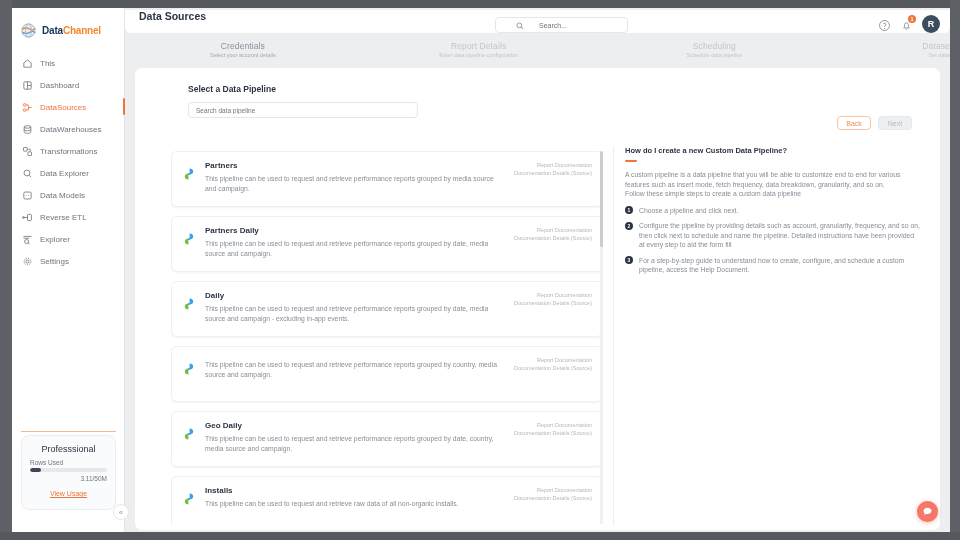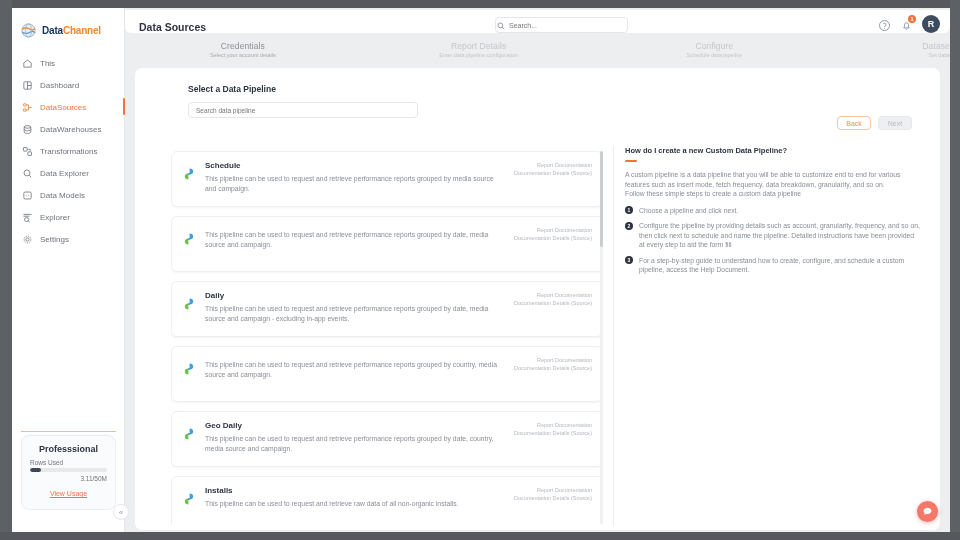--- a/index.html
+++ b/index.html
@@ -97,7 +97,7 @@
     width: 825px; height: 23px;
     background: #ffffff;
     border-radius: 0 0 6px 6px;
-    display:flex; align-items:flex-end;
+    display:flex; align-items:flex-start;
   }
   .page-title { margin-left: 14px; font-size: 10.5px; font-weight: bold; color: #2c3442; }
   .header-search {

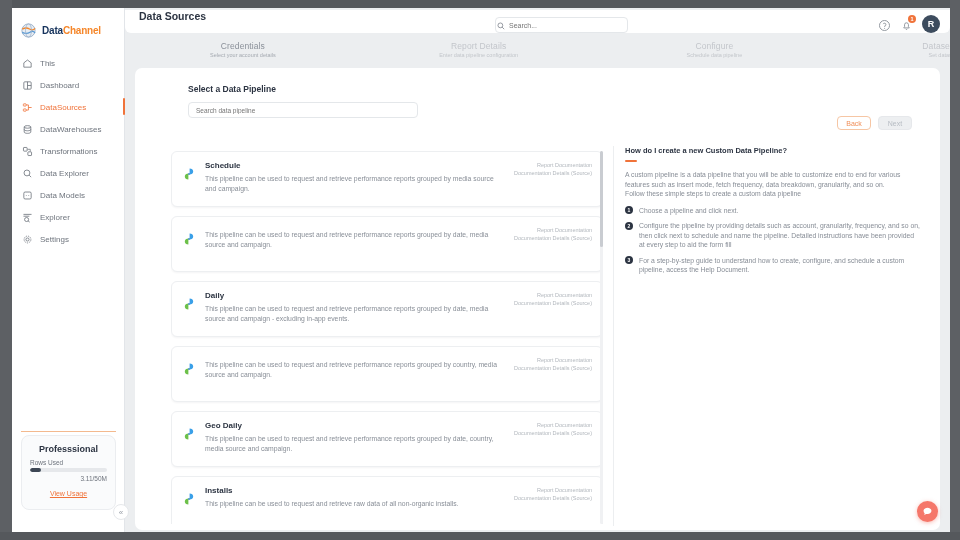--- a/index.html
+++ b/index.html
@@ -105,7 +105,7 @@
     width: 133px; height: 16px;
     border: 1px solid #e4e7ea; border-radius: 4px;
     background:#fff;
-    display:flex; align-items:center; gap:4px; padding-left:1px;
+    display:flex; align-items:center; gap:15px; padding-left:20px;
   }
   .header-search input {
     border: none; outline: none; font-size: 7px; color: #8d939b;

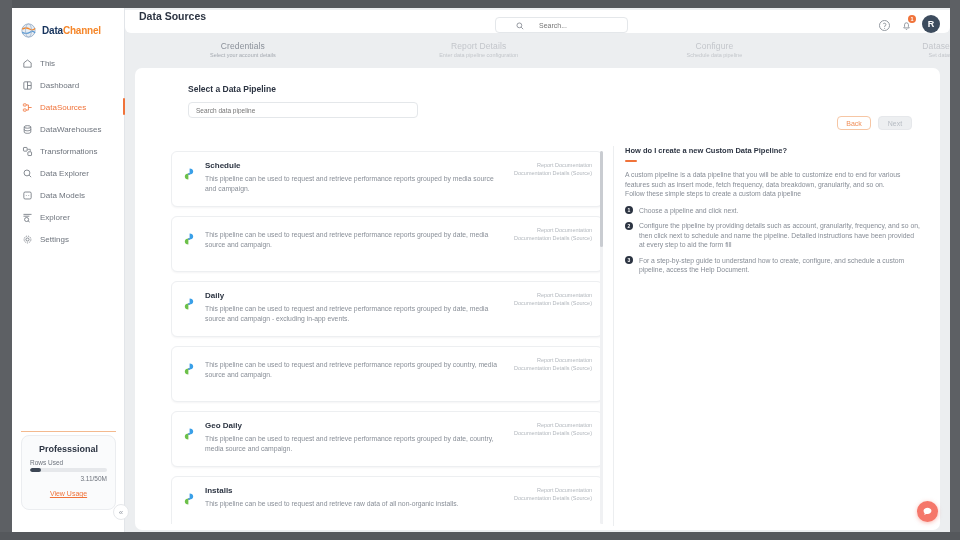--- a/index.html
+++ b/index.html
@@ -412,7 +412,7 @@
           <div class="step-sub">Enter data pipeline configuration</div>
         </div>
         <div class="step">
-          <div class="step-title">Configure</div>
+          <div class="step-title">Scheduling</div>
           <div class="step-sub">Schedule data pipeline</div>
         </div>
         <div class="step">

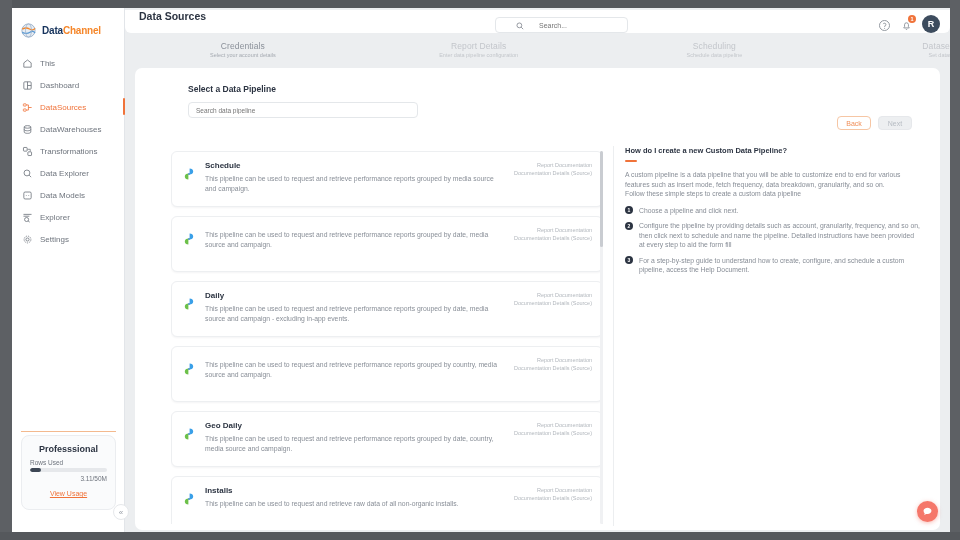--- a/index.html
+++ b/index.html
@@ -446,7 +446,7 @@
                   </svg>
               </span>
               <div class="card-body">
-                <div class="card-title">Schedule</div>
+                <div class="card-title">Partners</div>
                 <div class="card-desc">This pipeline can be used to request and retrieve performance reports grouped by media source and campaign.</div>
               </div>
             </div>

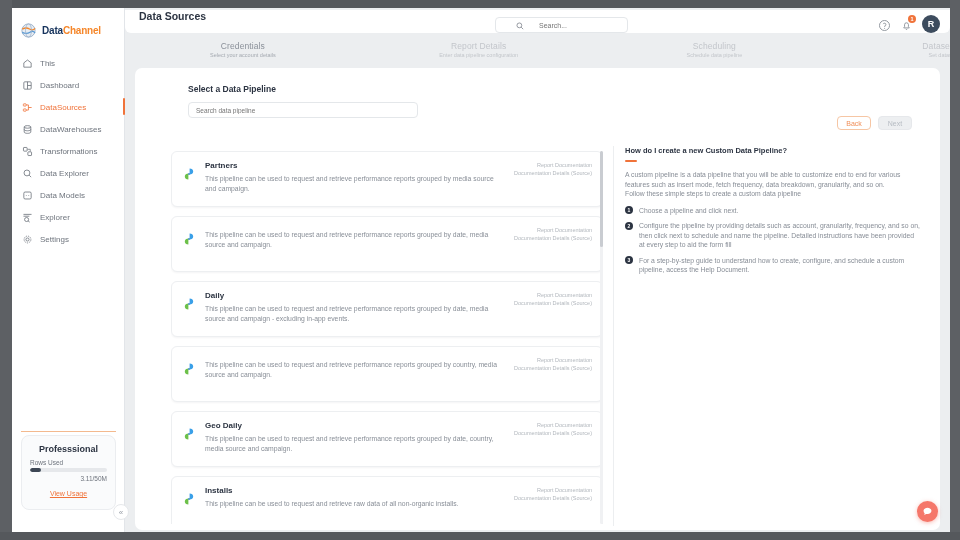--- a/index.html
+++ b/index.html
@@ -338,6 +338,16 @@
         <div class="nav-item">
           <span class="nav-ico">
             <svg width="11" height="11" viewBox="0 0 12 12">
+                <rect x="6" y="2.6" width="4.2" height="6.8" rx="0.8" fill="none" stroke="currentColor" stroke-width="0.9"></rect>
+                <line x1="1.4" y1="6" x2="6" y2="6" stroke="currentColor" stroke-width="0.9"></line>
+                <circle cx="1.6" cy="6" r="1" fill="none" stroke="currentColor" stroke-width="0.9"></circle>
+              </svg>
+          </span>
+          <span>Reverse ETL</span>
+        </div>
+        <div class="nav-item">
+          <span class="nav-ico">
+            <svg width="11" height="11" viewBox="0 0 12 12">
                 <line x1="1.6" y1="2.6" x2="10.4" y2="2.6" stroke="currentColor" stroke-width="0.9"></line>
                 <line x1="1.6" y1="4.6" x2="8" y2="4.6" stroke="currentColor" stroke-width="0.9"></line>
                 <circle cx="5" cy="8.2" r="2.2" fill="none" stroke="currentColor" stroke-width="0.9"></circle>

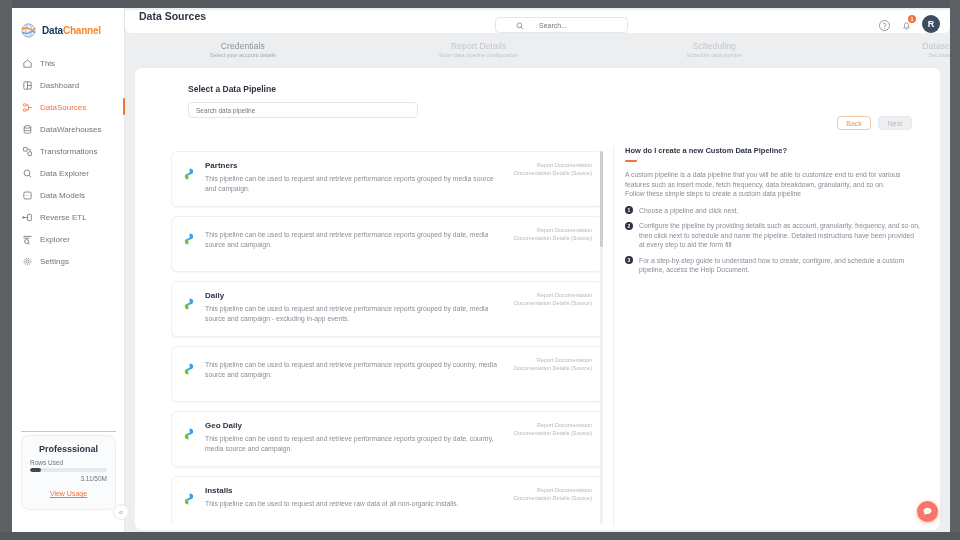--- a/index.html
+++ b/index.html
@@ -476,6 +476,7 @@
                   </svg>
               </span>
               <div class="card-body">
+                <div class="card-title">Partners Daily</div>
                 <div class="card-desc">This pipeline can be used to request and retrieve performance reports grouped by date, media source and campaign.</div>
               </div>
             </div>

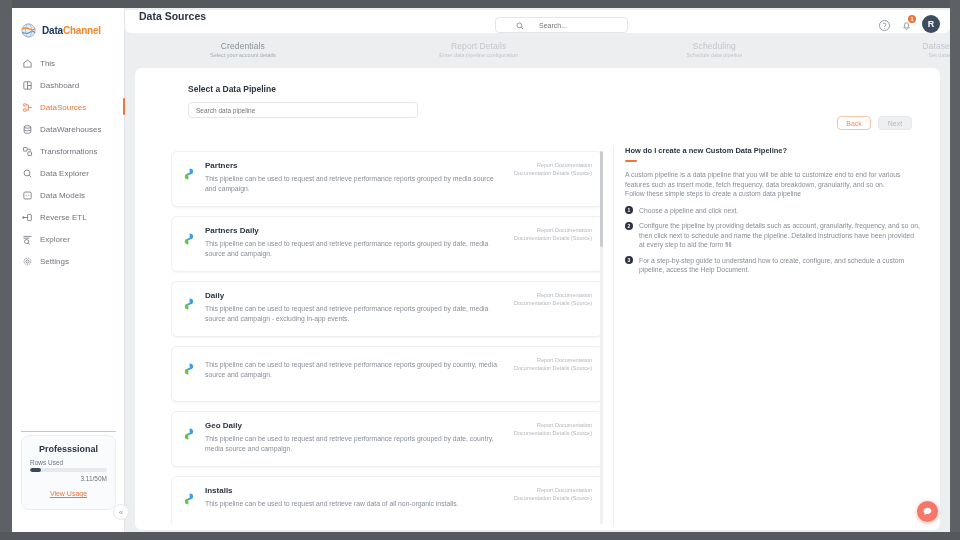--- a/index.html
+++ b/index.html
@@ -69,7 +69,7 @@
     padding: 8px 8px 9px 8px;
     text-align: center;
   }
-  .plan-name { font-size: 9px; font-weight: bold; color: #2c3442; margin-bottom: 5px; }
+  .plan-name { font-size: 9px; font-weight: normal; color: #2c3442; margin-bottom: 5px; }
   .plan-label { font-size: 6.5px; color: #6e747d; text-align: left; margin-bottom: 2px; }
   .plan-bar { height: 4px; background: #e6e8eb; border-radius: 3px; overflow: hidden; }
   .plan-bar > i { display:block; height: 100%; width: 14%; background: #3d4755; border-radius: 3px; }

